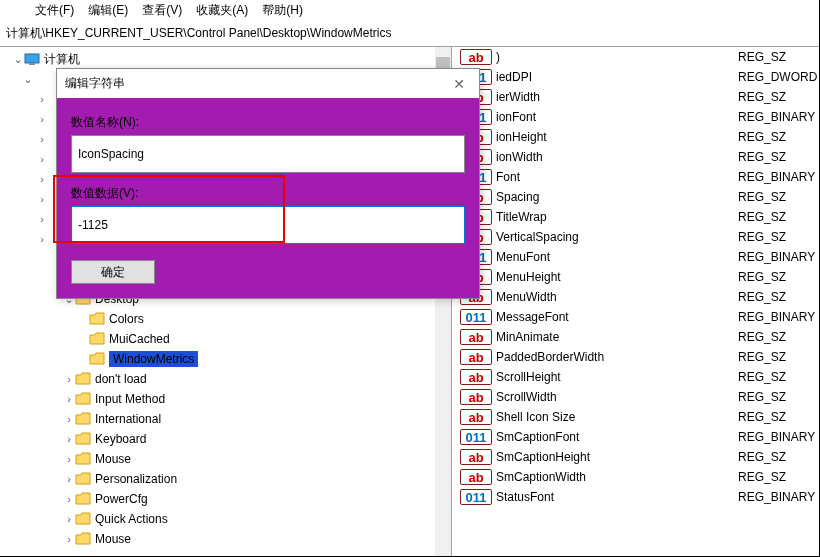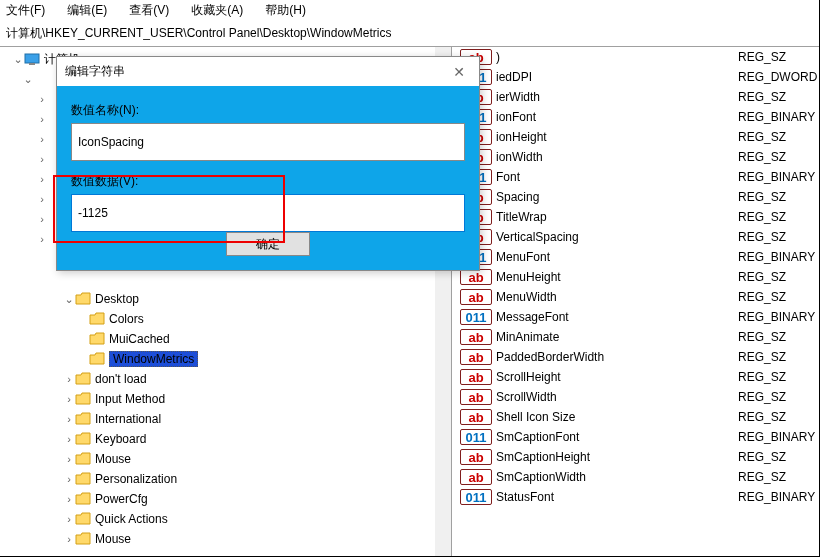--- a/index.html
+++ b/index.html
@@ -4,7 +4,7 @@
 <style>
 * { margin: 0; padding: 0; box-sizing: border-box; font-family: "Microsoft YaHei", "Segoe UI", sans-serif; font-size: 12px; }
 body { background: #fff; width: 820px; height: 557px; overflow: hidden; position: relative; border-right: 1px solid #000; border-bottom: 1px solid #000; }
-.menu-bar { display: flex; gap: 22px; padding: 2px 6px; background: #fff; }
+.menu-bar { display: flex; gap: 14px; padding: 2px 6px; background: #fff; margin-left: 29px; }
 .menu-item { cursor: default; }
 .path-bar { padding: 4px 6px; border-bottom: 1px solid #a0a0a0; background: #fff; }
 .main { display: flex; height: calc(100% - 38px); }

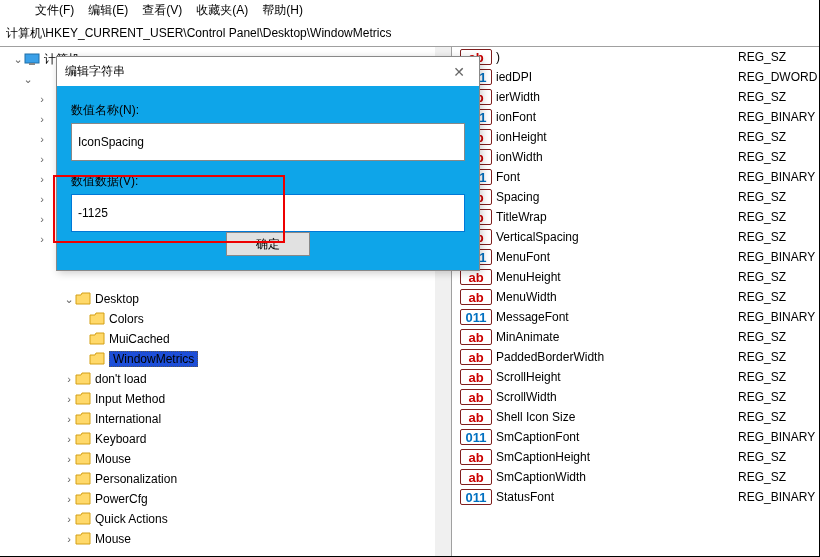--- a/index.html
+++ b/index.html
@@ -29,7 +29,7 @@
 .val-icon.bin { color: #0070c0; }
 .val-name { width: 242px; }
 .val-type { }
-.dialog { position: absolute; left: 56px; top: 56px; width: 424px; background: #0ea5e9; border: 1px solid #888; box-shadow: 2px 2px 8px rgba(0,0,0,0.2); }
+.dialog { position: absolute; left: 56px; top: 68px; width: 424px; background: #a21caf; border: 1px solid #888; box-shadow: 2px 2px 8px rgba(0,0,0,0.2); }
 .dialog-title { display: flex; justify-content: space-between; align-items: center; padding: 6px 8px; background: #fff; font-size: 12px; }
 .dialog-close { width: 24px; text-align: center; color: #666; cursor: default; font-size: 14px; }
 .dialog-body { padding: 10px 14px 14px; }

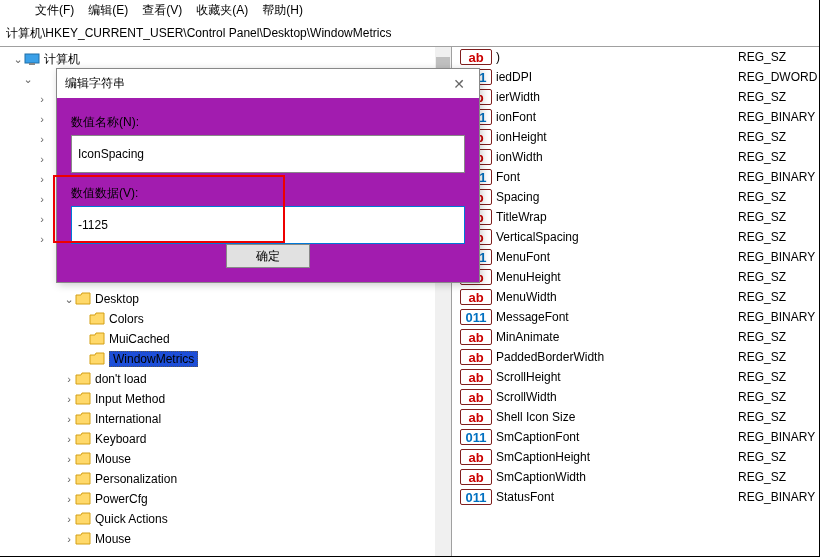--- a/index.html
+++ b/index.html
@@ -36,7 +36,7 @@
 .dialog-label { margin: 6px 0 4px; }
 .dialog-input { width: 100%; height: 24px; padding: 18px 6px; border: 1px solid #888; background: #fff; outline: none; }
 .dialog-input.focused { border: 1px solid #0078d7; }
-.dialog-buttons { display: flex; justify-content: center; gap: 18px; }
+.dialog-buttons { display: flex; justify-content: flex-start; gap: 18px; margin-top: 16px; }
 .dialog-btn { width: 84px; height: 24px; border: 1px solid #888; background: #e1e1e1; cursor: default; }
 .highlight-box { position: absolute; border: 2px solid #e00; pointer-events: none; }
 .hl1 { left: 53px; top: 175px; width: 232px; height: 68px; }

